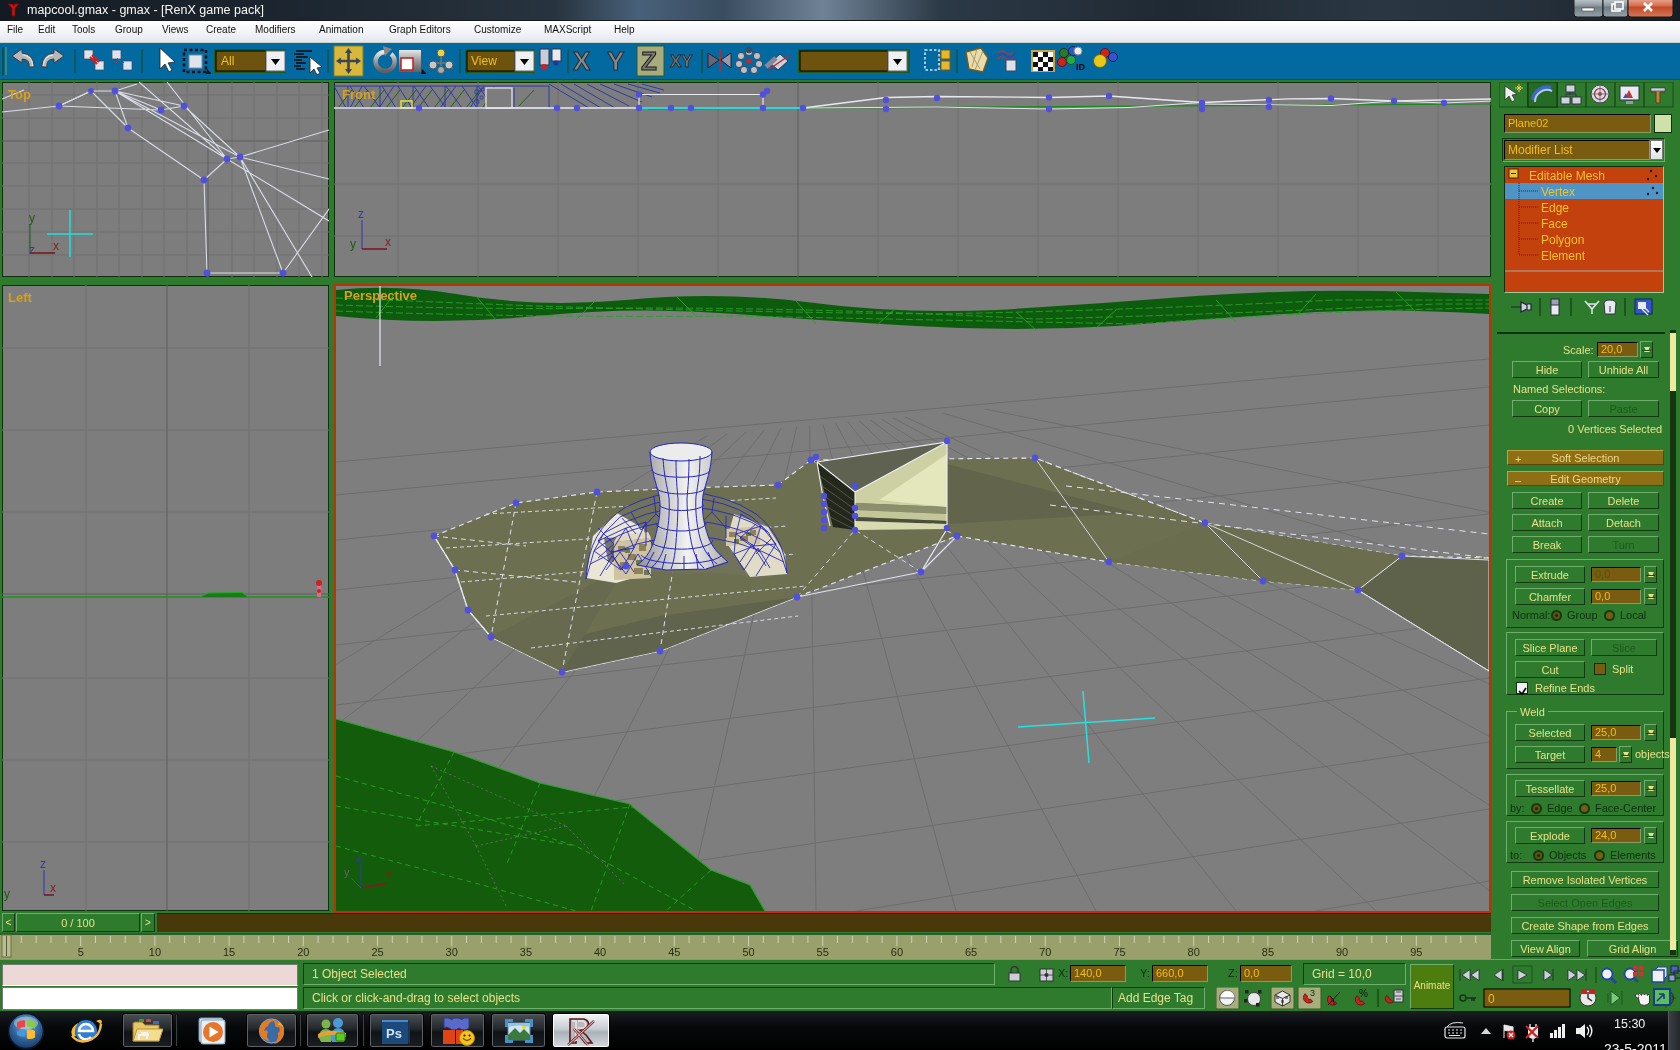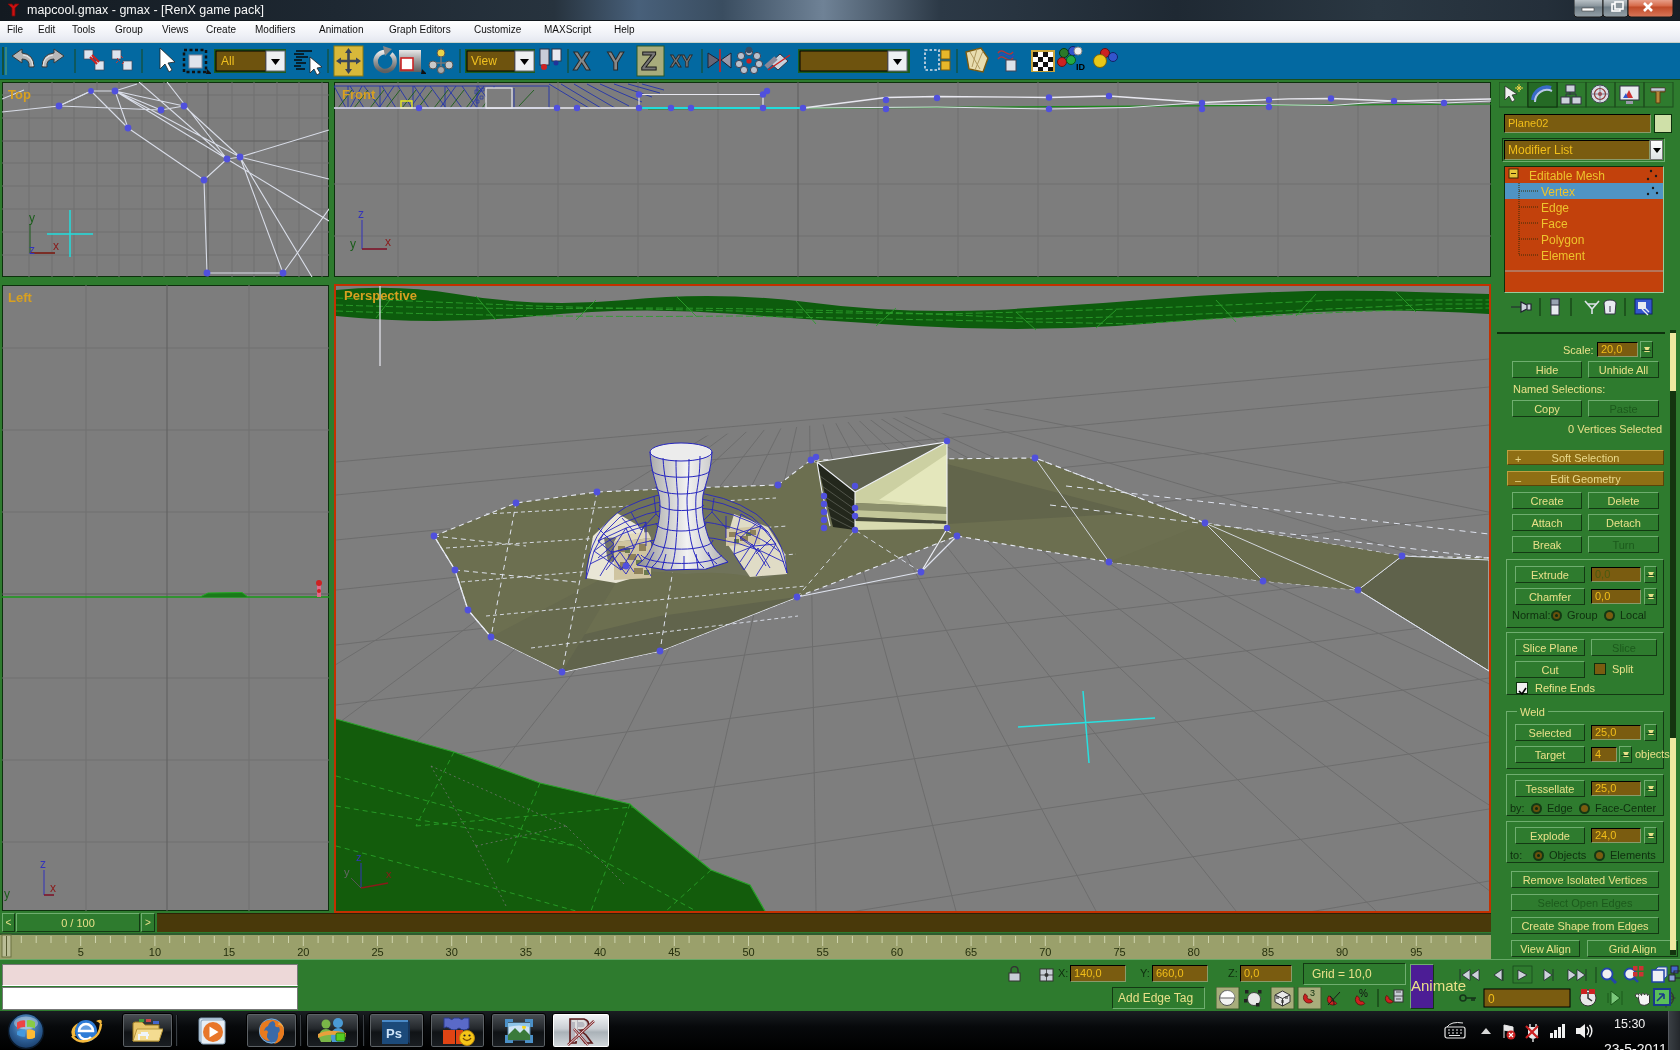--- a/index.html
+++ b/index.html
@@ -964,6 +964,7 @@
 <div class="abs" id="statusbar" style="left:0;top:959px;width:1680px;height:52px;background:#2e7b2e;border-top:1px solid #67a967">
   <div class="abs" style="left:2px;top:4px;width:296px;height:22px;background:#edd8d8;border:1px solid #777;border-bottom-color:#fff"></div>
   <div class="abs" style="left:2px;top:27px;width:296px;height:23px;background:#ffffff;border:1px solid #777"></div>
+  <div class="sunk" style="left:303px;top:3px;width:692px;height:22px;color:#e9e089;font-size:12px;line-height:21px;padding-left:8px">1 Object Selected</div>
 
   <svg class="abs" style="left:1007px;top:6px" width="48" height="17" viewBox="0 0 48 17">
     <rect x="2" y="7" width="11" height="8" fill="#c8cdd6" stroke="#333"></rect>

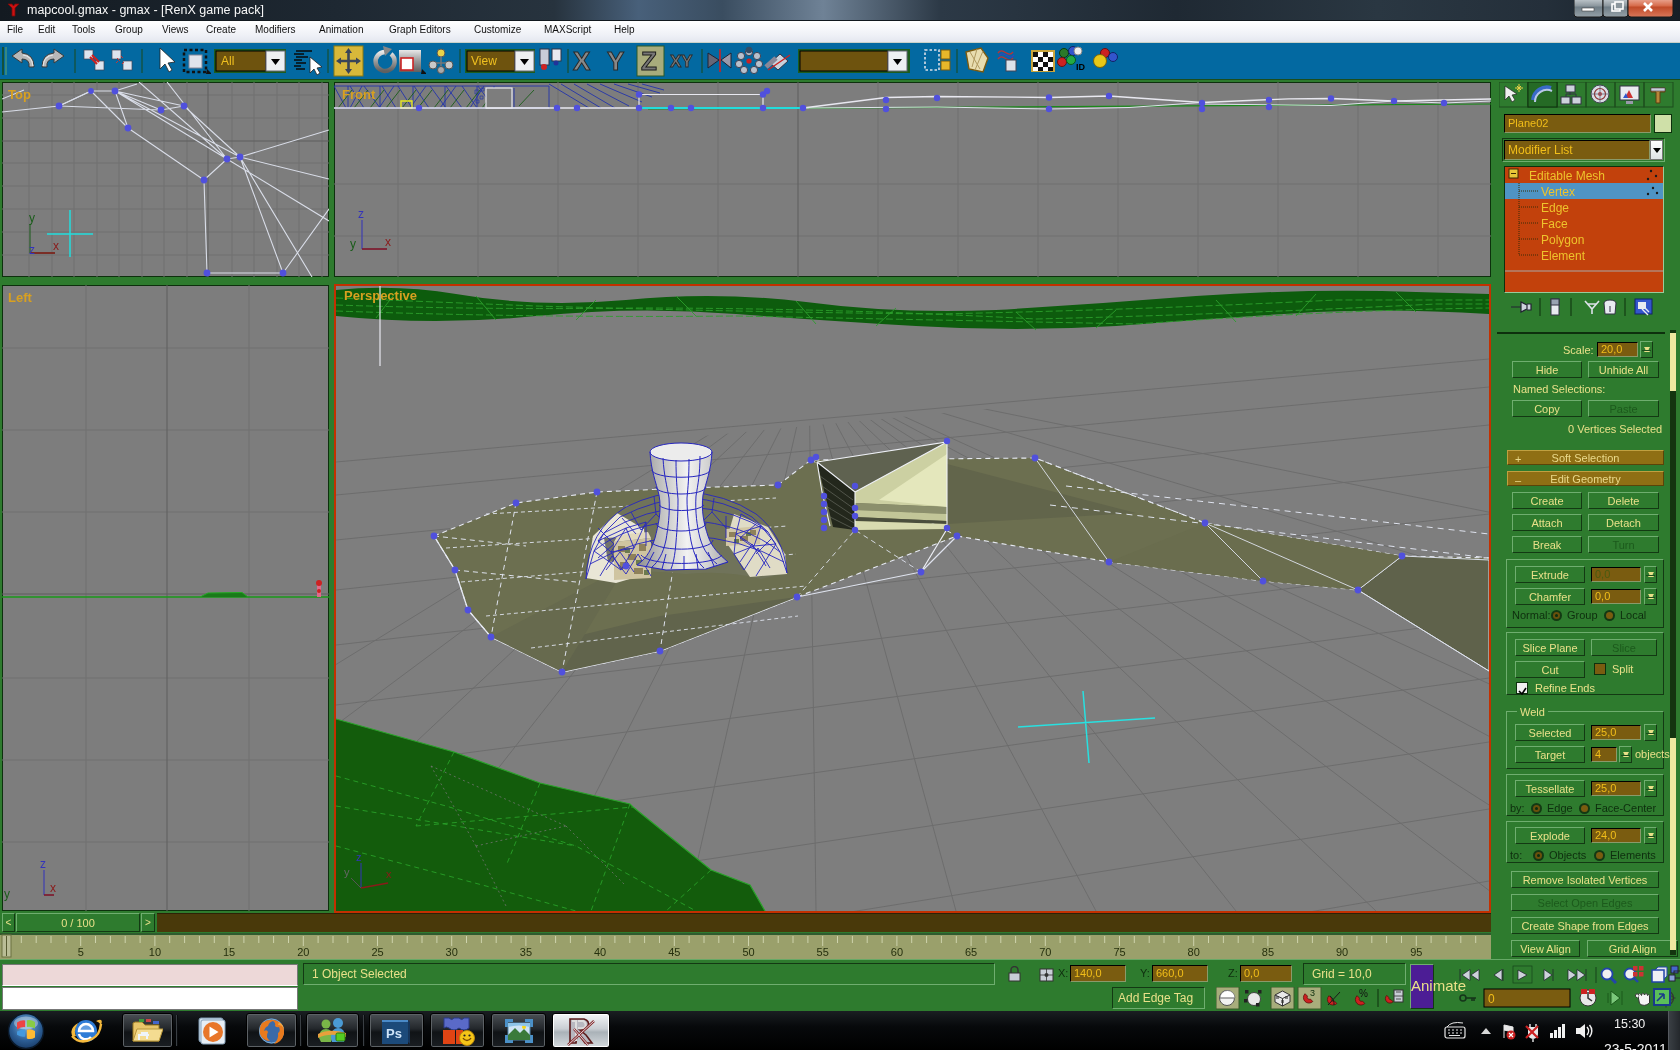--- a/index.html
+++ b/index.html
@@ -1024,7 +1024,7 @@
         <path d="M178 9 h9 M180 5 h5 M180 12 h5" stroke="#333" stroke-width="0.8"></path>
       </g>
   </svg>
-  <div class="gbtn" style="left:1410px;top:4px;width:24px;height:45px;font-size:15px;background:#4c1d95;line-height:42px">Animate</div>
+  <div class="gbtn" style="left:1410px;top:4px;width:44px;height:45px;font-size:10px;background:#4d7c0f;line-height:42px">Animate</div>
 
   <svg class="abs" style="left:1458px;top:5px" width="222" height="20" viewBox="0 0 222 20">
     <g fill="#cdd2da" stroke="#1a1a2a" stroke-width="0.7">

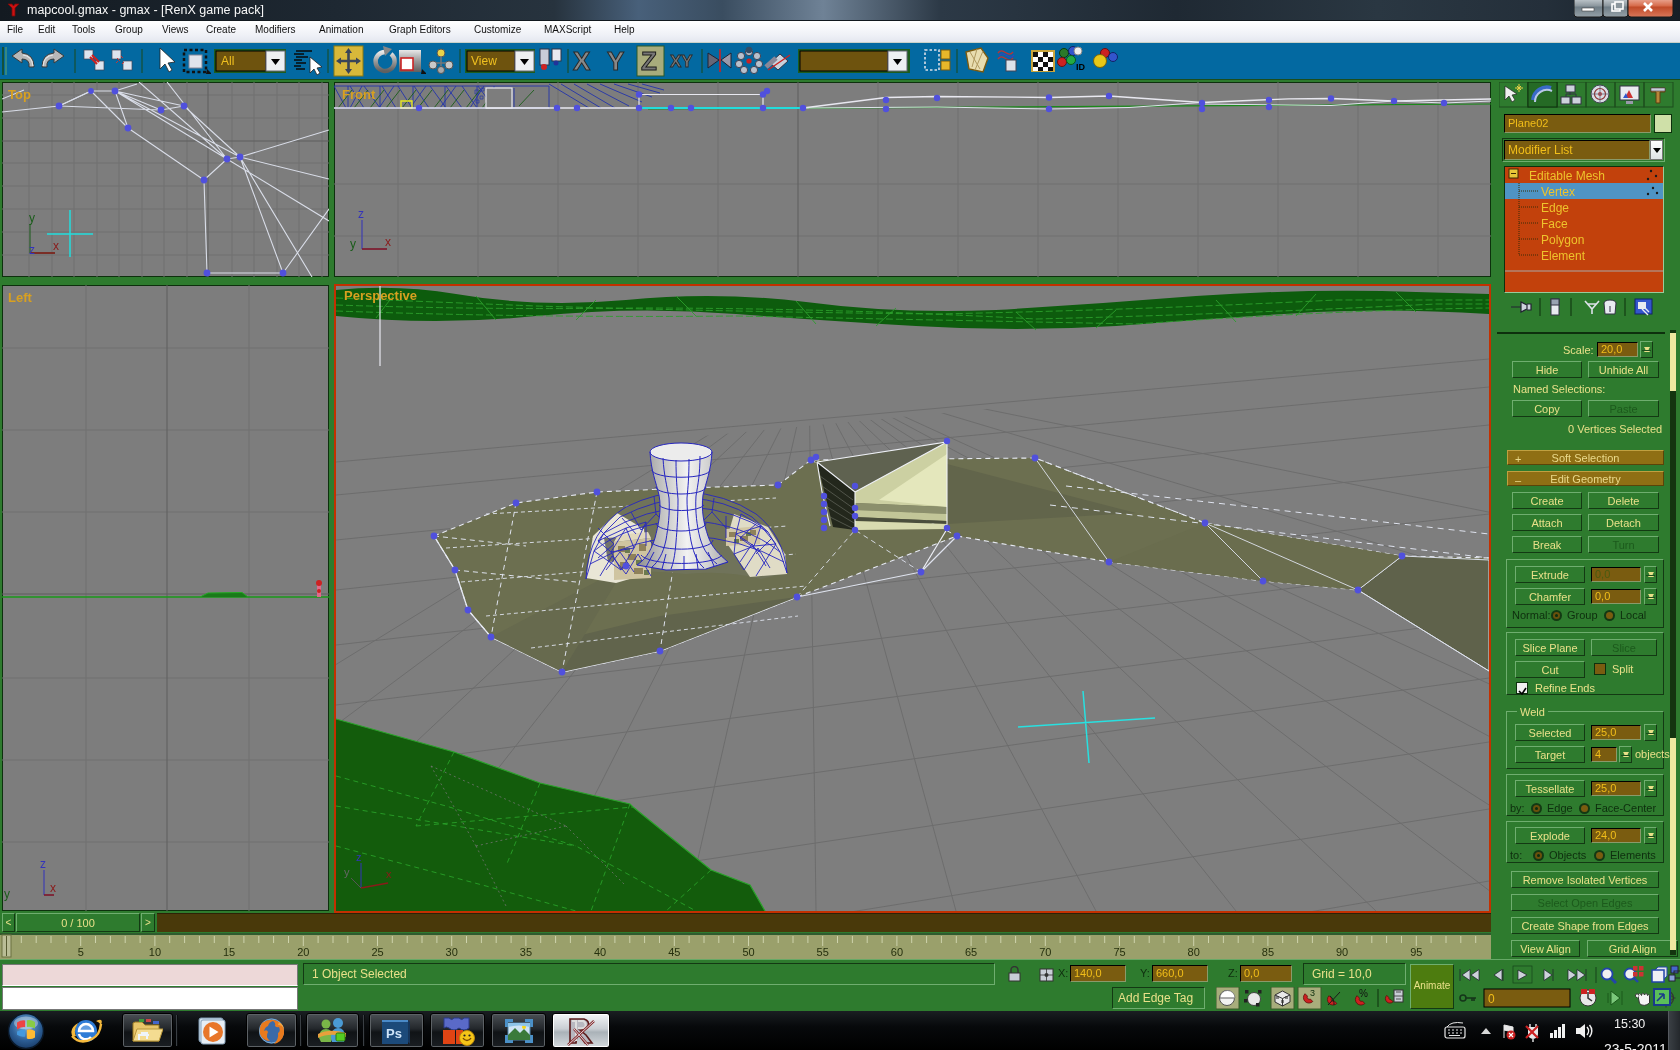--- a/index.html
+++ b/index.html
@@ -965,6 +965,7 @@
   <div class="abs" style="left:2px;top:4px;width:296px;height:22px;background:#edd8d8;border:1px solid #777;border-bottom-color:#fff"></div>
   <div class="abs" style="left:2px;top:27px;width:296px;height:23px;background:#ffffff;border:1px solid #777"></div>
   <div class="sunk" style="left:303px;top:3px;width:692px;height:22px;color:#e9e089;font-size:12px;line-height:21px;padding-left:8px">1 Object Selected</div>
+  <div class="sunk" style="left:303px;top:27px;width:809px;height:22px;color:#e9e089;font-size:12px;line-height:21px;padding-left:8px">Click or click-and-drag to select objects</div>
 
   <svg class="abs" style="left:1007px;top:6px" width="48" height="17" viewBox="0 0 48 17">
     <rect x="2" y="7" width="11" height="8" fill="#c8cdd6" stroke="#333"></rect>

